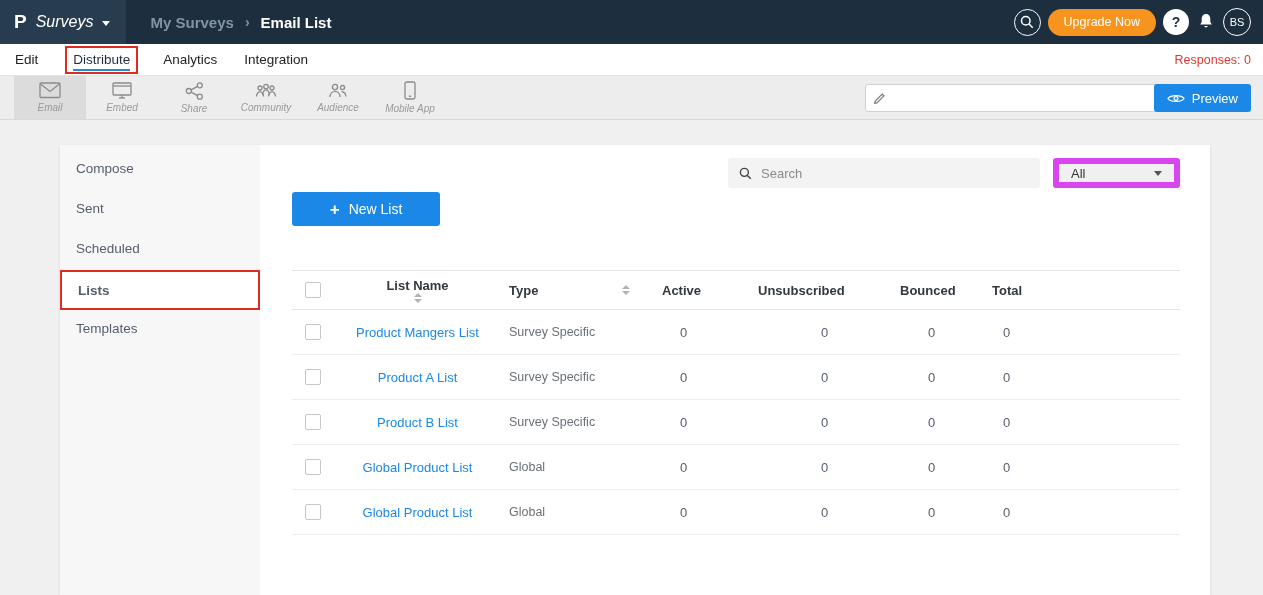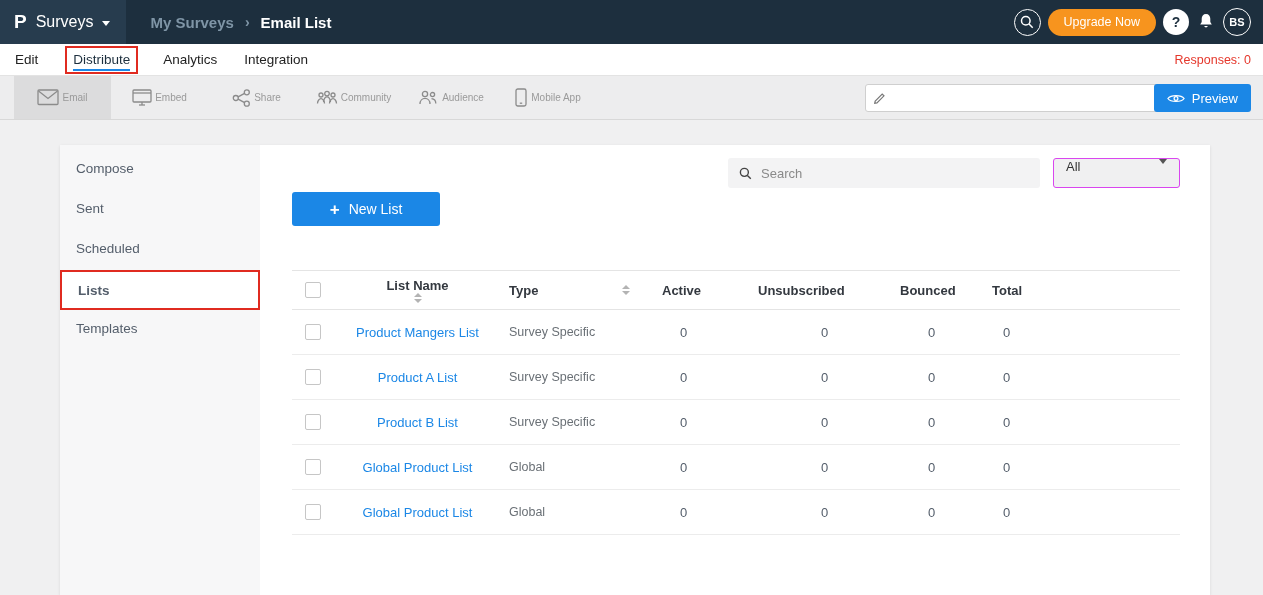--- a/index.html
+++ b/index.html
@@ -10,7 +10,7 @@
   .topbar { height:44px; background:#1d2f3e; display:flex; align-items:center; color:#fff; }
   .brand { display:flex; align-items:center; gap:9px; background:#273c4e; height:100%; padding:0 16px 0 14px; cursor:pointer; }
   .logo { font-size:19px; font-weight:bold; color:#fff; background:transparent; }
-  .product { font-size:16px; color:#fff; }
+  .product { font-size:16px; color:#fff;font-style:italic; }
   .caret { width:0; height:0; border-left:4px solid transparent; border-right:4px solid transparent; border-top:5px solid #fff; margin-top:2px; }
   .crumbs { display:flex; align-items:center; gap:11px; margin-left:24px; font-size:15px;font-weight:bold; }
   .crumb-parent { color:#7f95a6; cursor:pointer; text-decoration:none; }

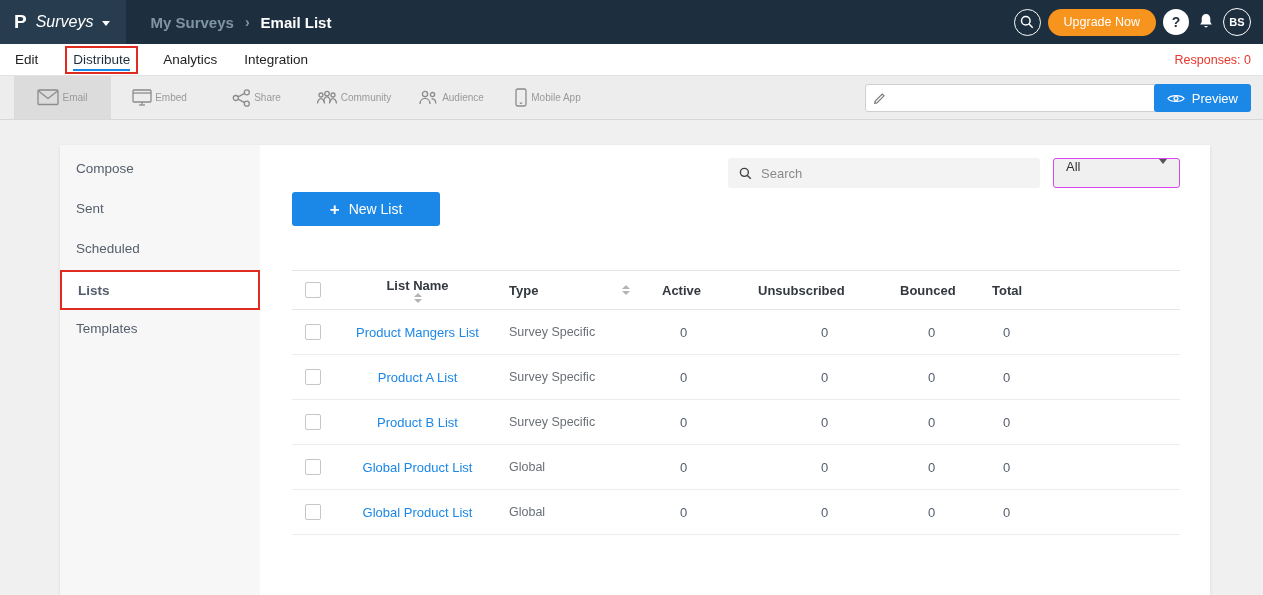--- a/index.html
+++ b/index.html
@@ -20,7 +20,7 @@
   .circle-btn { width:27px; height:27px; border:1.5px solid #fff; border-radius:50%; display:flex; align-items:center; justify-content:center; cursor:pointer; }
   .upgrade-btn { background:#f7941e; color:#fff; border:none; border-radius:14px; height:27px; padding:0 16px; font-size:12.5px; font-family:"Liberation Sans", sans-serif; cursor:pointer; }
   .help-circle { width:26px; height:26px; background:#fff; color:#1d2f3e; border-radius:50%; display:flex; align-items:center; justify-content:center; font-weight:bold; font-size:14px; cursor:pointer; }
-  .avatar { width:28px; height:28px; border:1.5px solid #fff; border-radius:50%; display:flex; align-items:center; justify-content:center; font-size:11px; color:#fff; cursor:pointer;font-weight:bold; }
+  .avatar { width:28px; height:28px; border:1.5px solid #fff; border-radius:50%; display:flex; align-items:center; justify-content:center; font-size:11px; color:#fff; cursor:pointer; }
 
   
   .navbar { height:32px; background:#fff; border-bottom:1px solid #e3e3e3; display:flex; align-items:center; padding-left:15px; position:relative; }

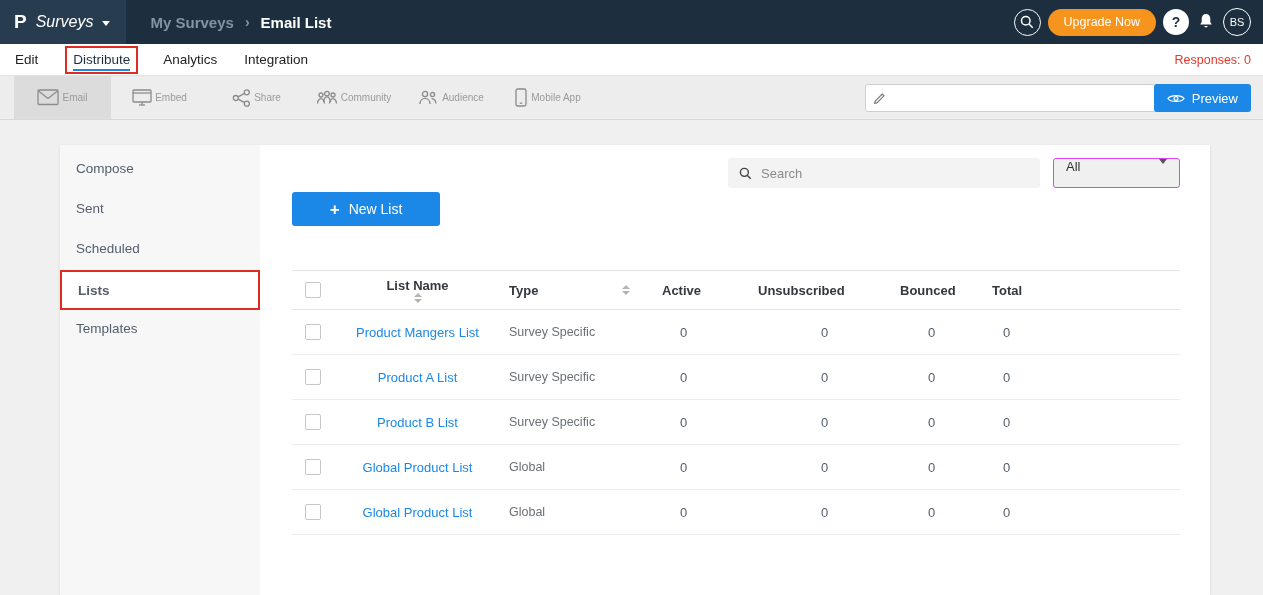--- a/index.html
+++ b/index.html
@@ -32,7 +32,7 @@
   
   .chan-toolbar { height:44px; background:#ededee; border-bottom:1px solid #d8d8d8; position:relative; display:flex; }
   .channels { display:flex; margin-left:14px; height:100%; }
-  .channel { width:97px; height:100%; display:flex; align-items:center; justify-content:center; gap:3px; cursor:pointer; }
+  .channel { width:72px; height:100%; display:flex; flex-direction:column; align-items:center; justify-content:center; gap:3px; cursor:pointer;font-style:italic; }
   .channel.active { background:#dcdcdd; }
   .channel-label { font-size:10px; color:#9a9a9a; }
   .channel svg { stroke:#8b8b8b; fill:none; stroke-width:1.3; }

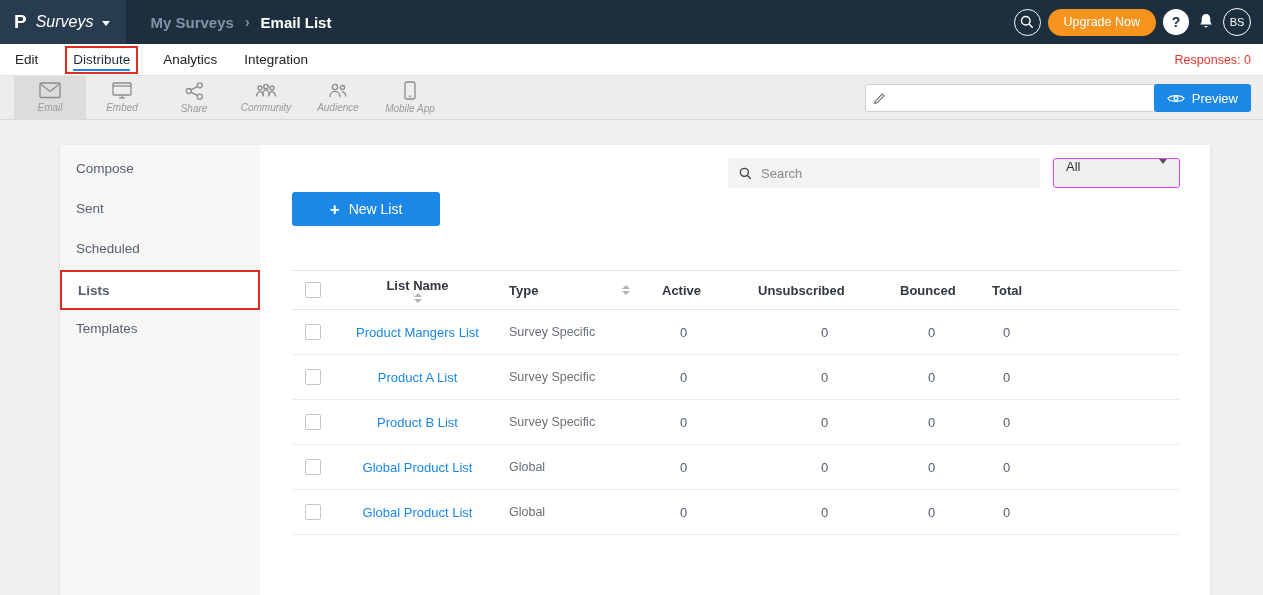--- a/index.html
+++ b/index.html
@@ -53,7 +53,7 @@
   .search-box svg { stroke:#444; fill:none; stroke-width:1.6; flex-shrink:0; }
   .search-input { flex:1; border:none; outline:none; background:transparent; font-size:13px; color:#333; font-family:"Liberation Sans", sans-serif; min-width:0; }
   .search-input::placeholder { color:#8a8a8a; }
-  .filter-select { width:127px; height:30px; background:#f0f0f1; border:1px solid #d946ef; border-radius:3px; display:flex; padding:0 12px; font-size:13px; color:#333; cursor:pointer; }
+  .filter-select { width:127px; height:30px; background:#f0f0f1; border:6px solid #d946ef; border-radius:3px; display:flex; align-items:center; padding:0 12px; font-size:13px; color:#333; cursor:pointer; }
   .filter-select .caret-dark { width:0; height:0; border-left:4px solid transparent; border-right:4px solid transparent; border-top:5px solid #555; margin-left:auto; }
 
   .btn-new { margin-top:4px; margin-left:0; width:148px; height:34px; background:#1b87e6; color:#fff; border:none; border-radius:3px; font-size:14px; display:flex; align-items:center; justify-content:center; gap:9px; cursor:pointer; font-family:"Liberation Sans", sans-serif; }

